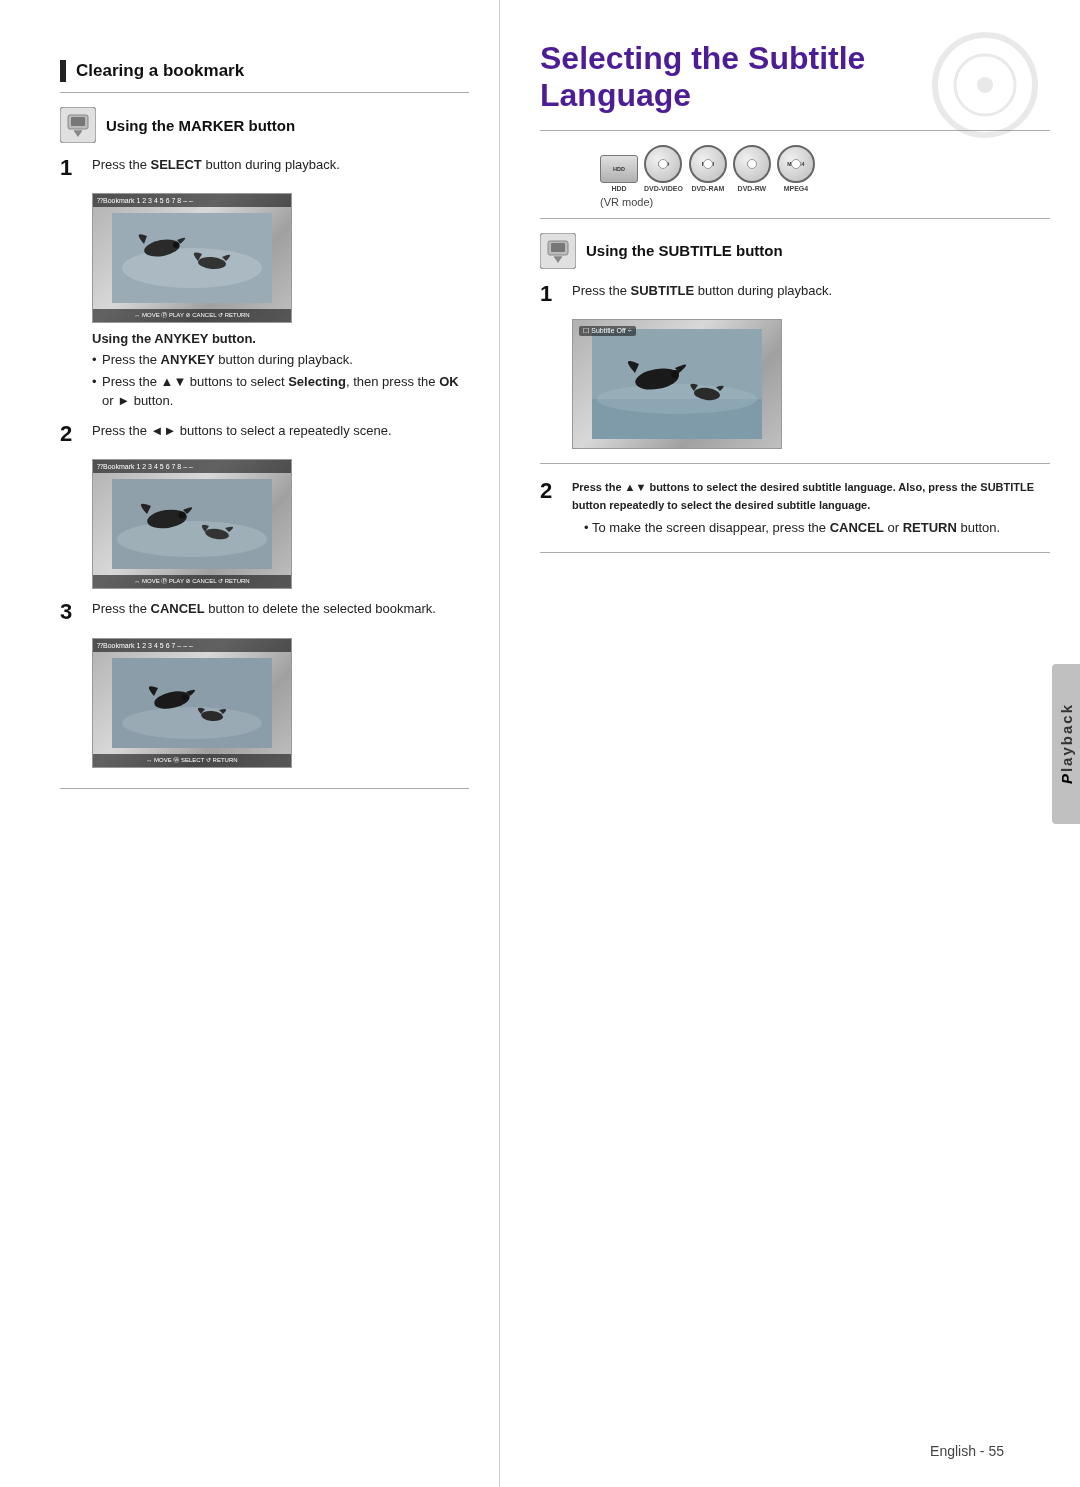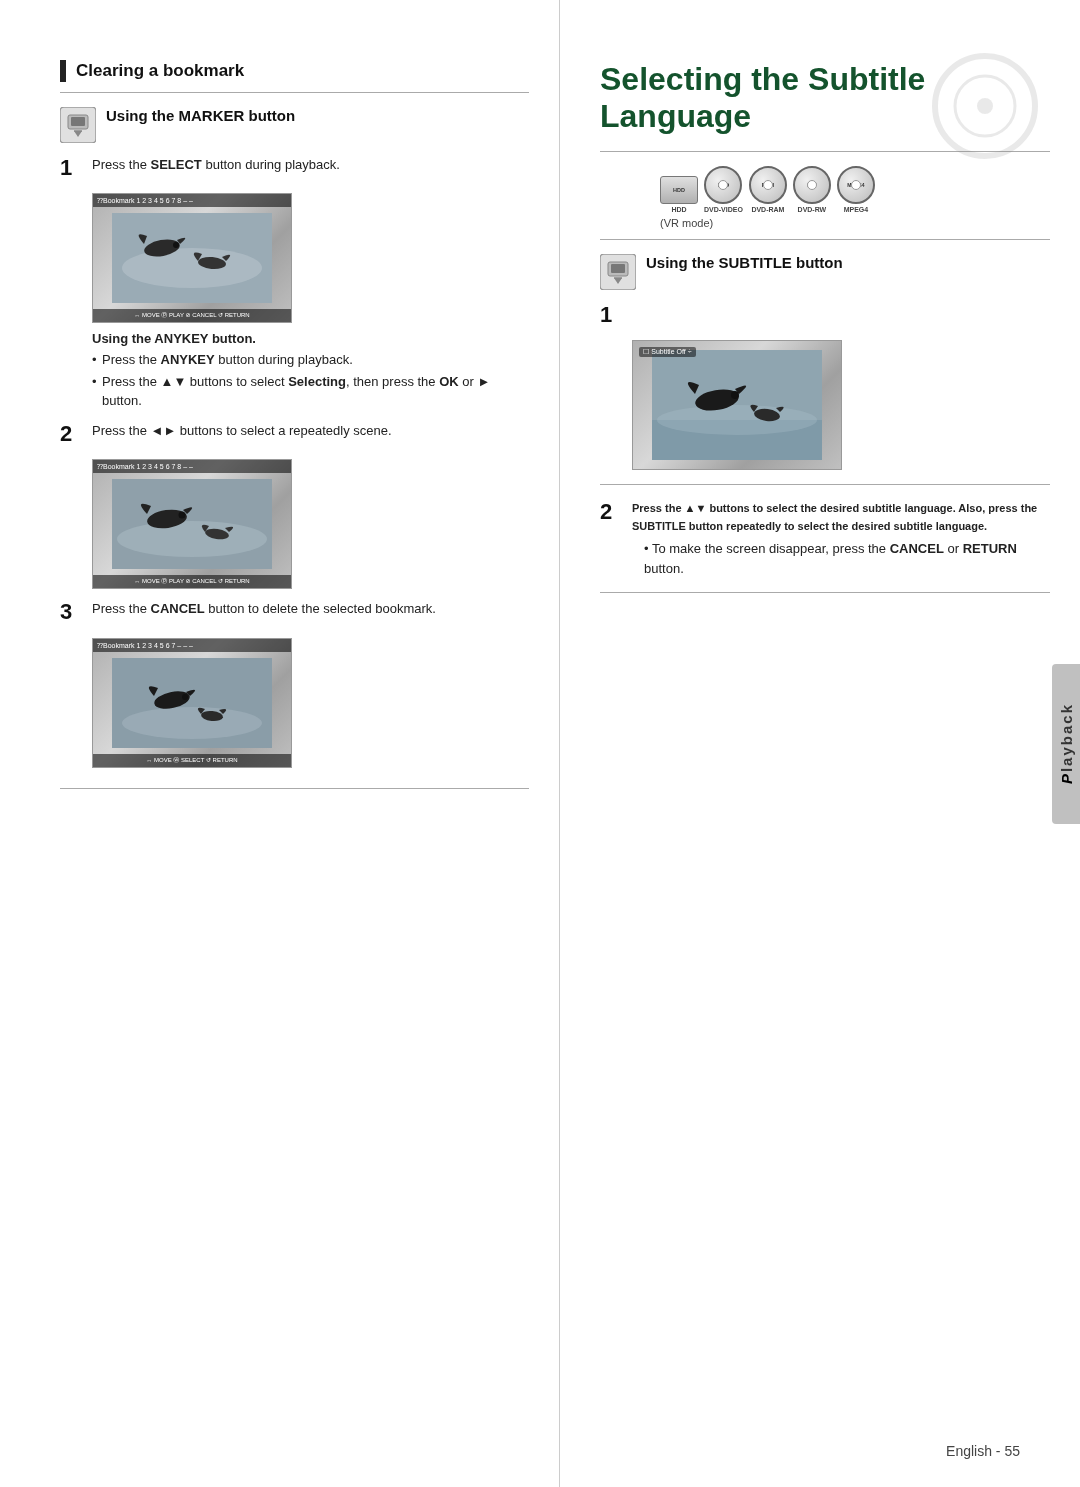--- a/index.html
+++ b/index.html
@@ -22,7 +22,7 @@
 
     
     .left-col {
-      width: 560px;
+      width: 500px;
       padding: 60px 30px 40px 60px;
       border-right: 1px solid #ccc;
     }

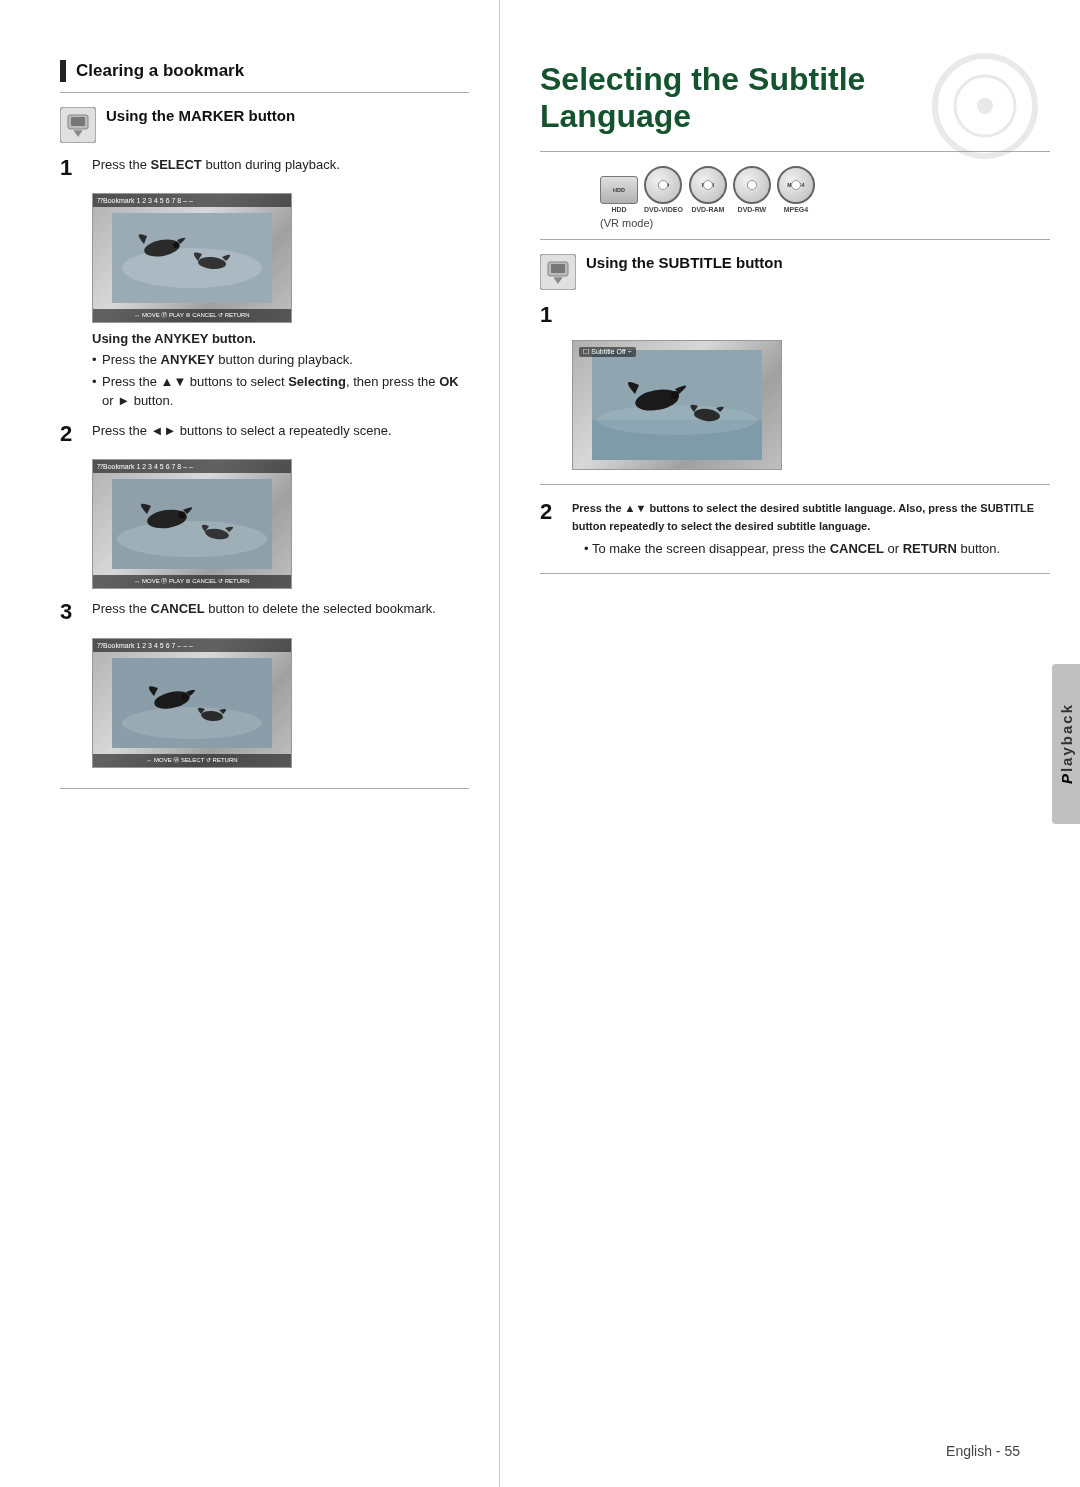--- a/index.html
+++ b/index.html
@@ -215,11 +215,10 @@
     .big-title {
       font-size: 32px;
       font-weight: bold;
-      color: #14532d;
+      color: #4c1d95;
       line-height: 1.15;
       margin-bottom: 12px;
       position: relative;
-      margin-top: 21px;
     }
 
     .intro-text {

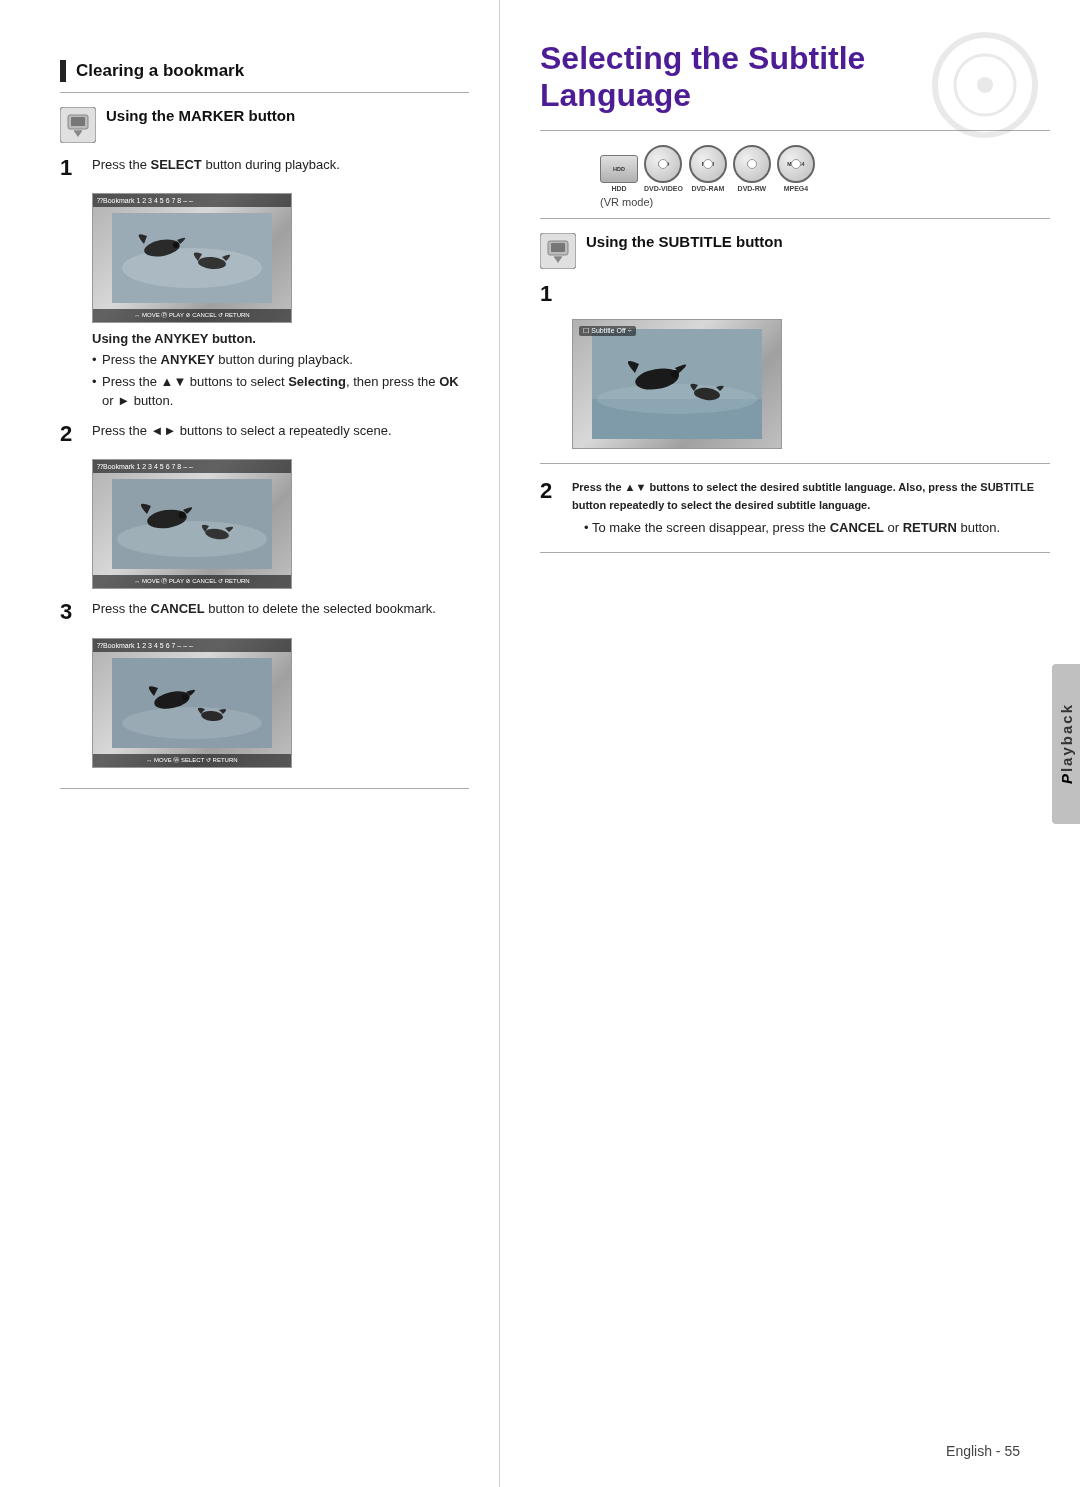--- a/index.html
+++ b/index.html
@@ -90,7 +90,7 @@
     
     .sub-heading-row {
       display: flex;
-      align-items: flex-start;
+      align-items: center;
       margin-bottom: 12px;
     }
     .marker-icon {

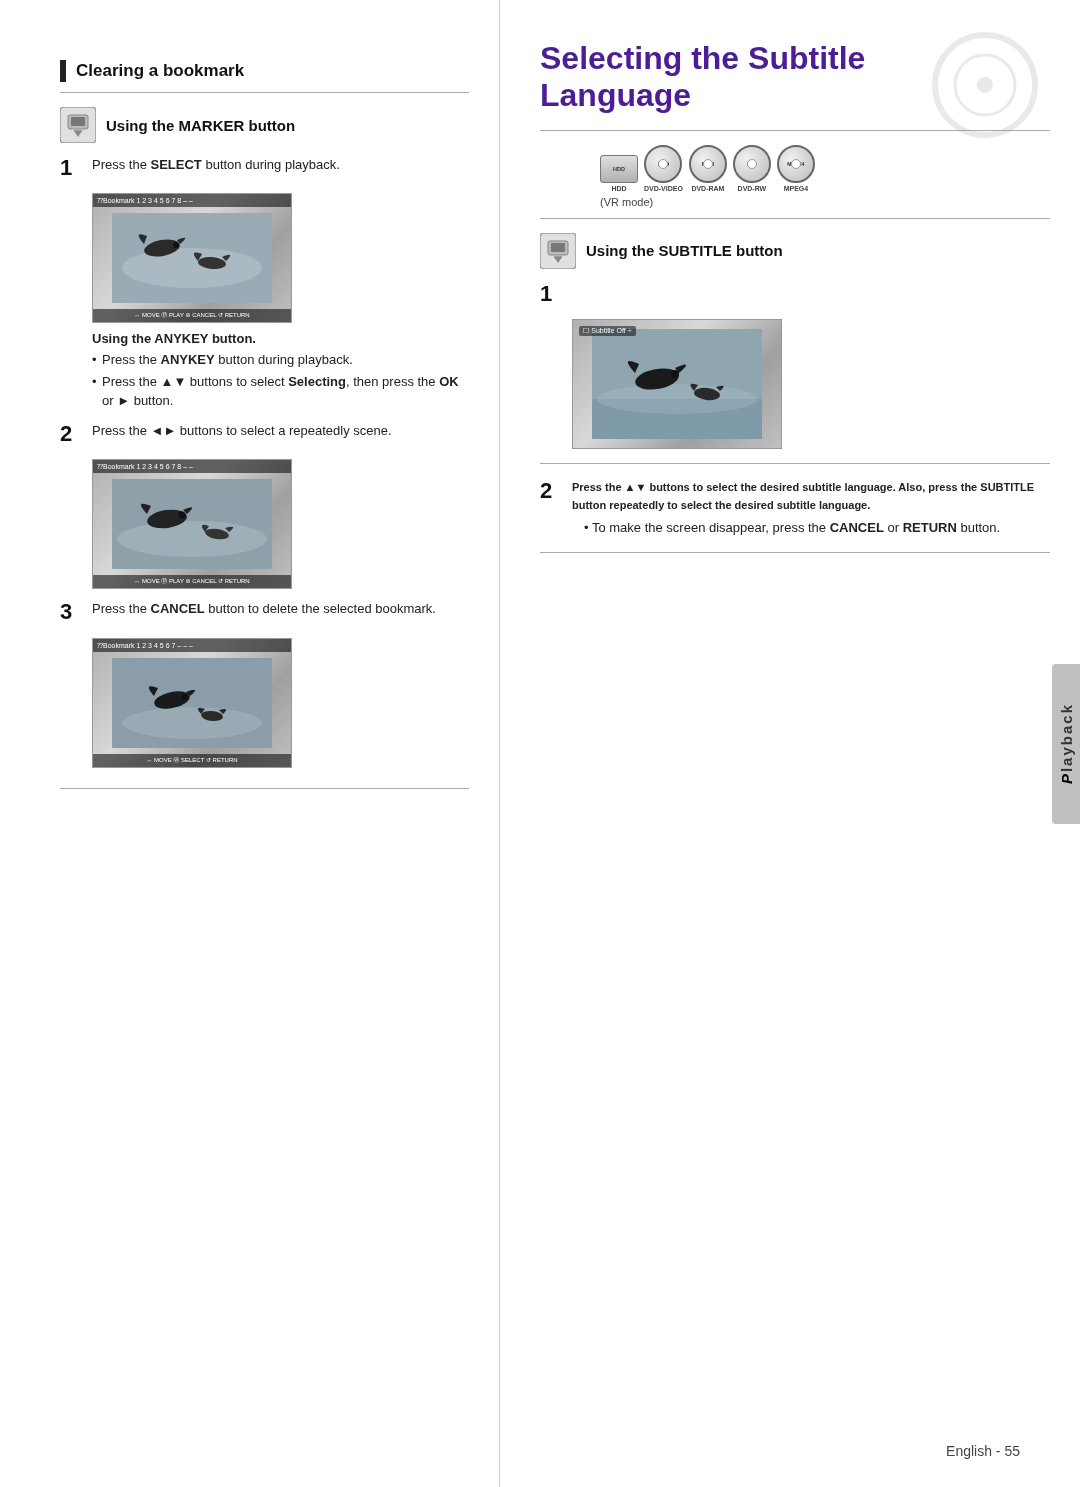--- a/index.html
+++ b/index.html
@@ -550,6 +550,9 @@
 
     <div class="step-row">
       <span class="step-num">1</span>
+      <span class="step-text">
+        Press the <b>SUBTITLE</b> button during playback.
+      </span>
     </div>
 
     <div class="screenshot-box wide" style="margin-left: 32px;">

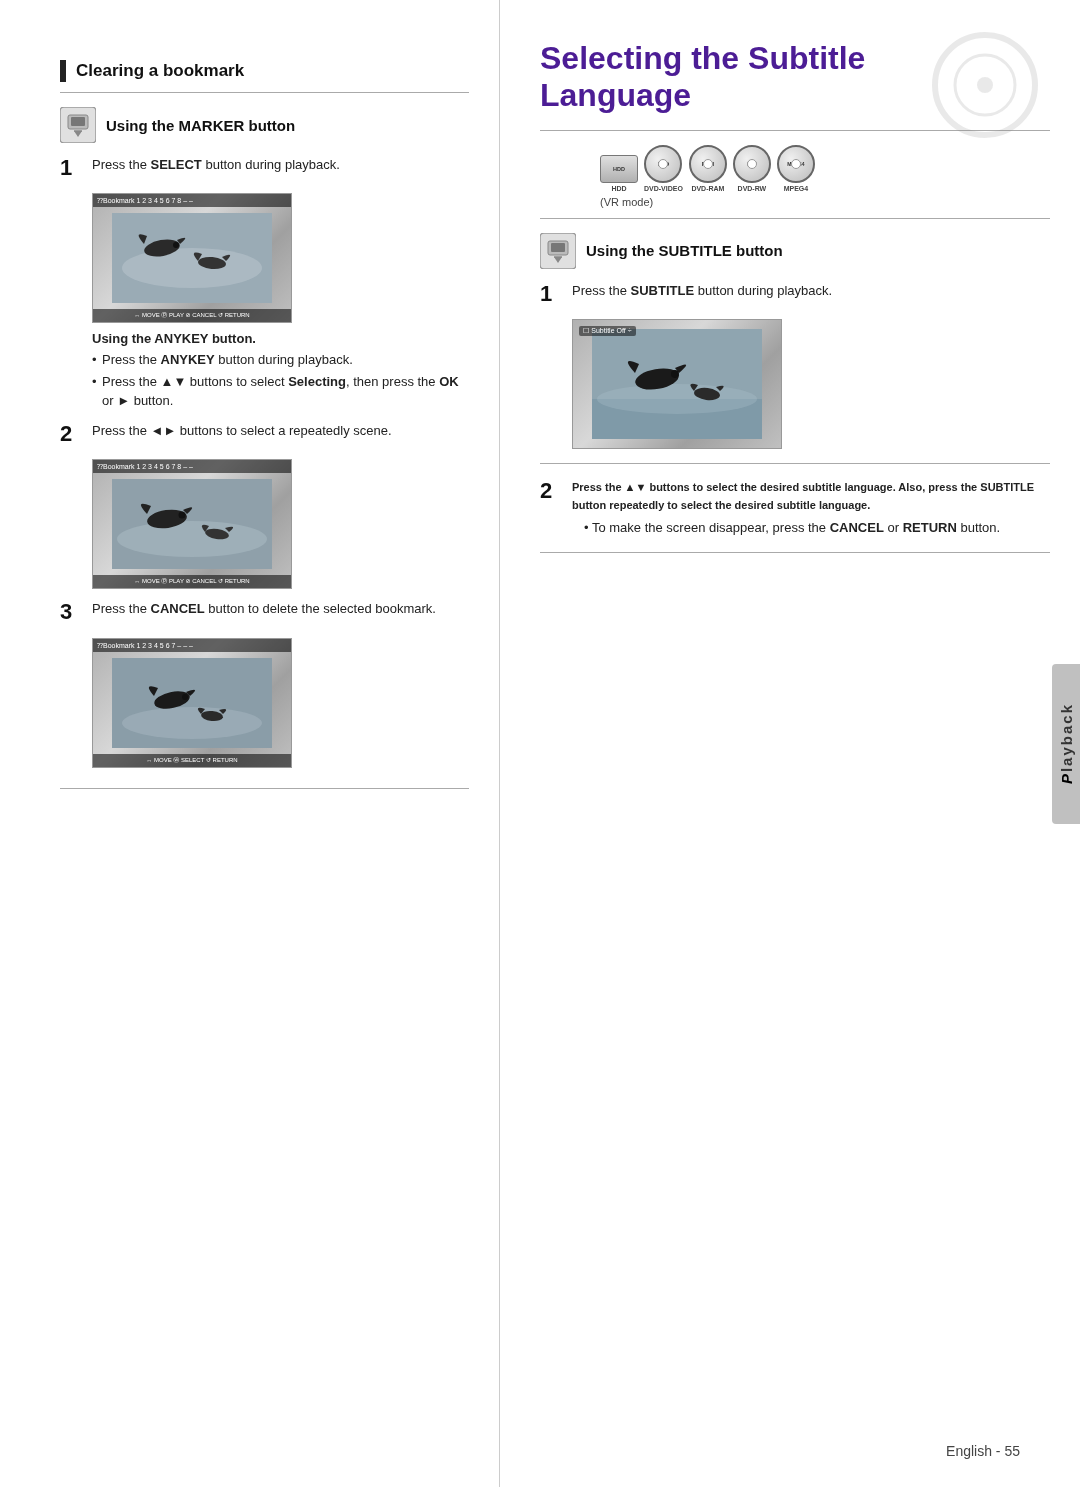--- a/index.html
+++ b/index.html
@@ -316,7 +316,7 @@
     .bottom-bar {
       position: absolute;
       bottom: 28px;
-      right: 60px;
+      right: 76px;
       font-size: 14px;
       color: #444;
     }

